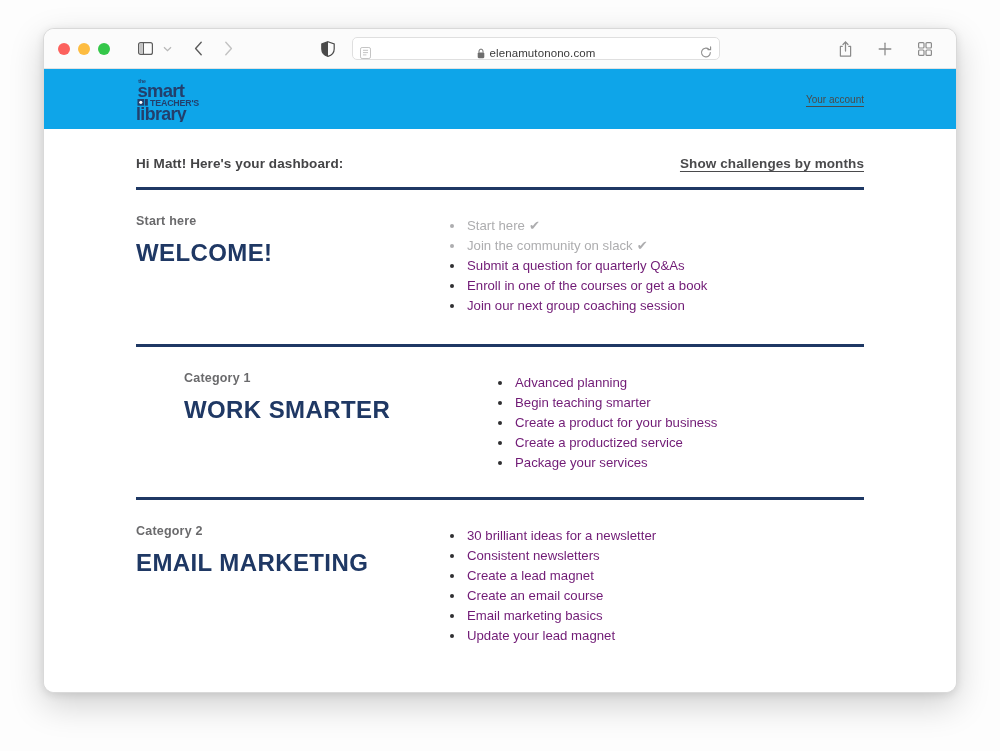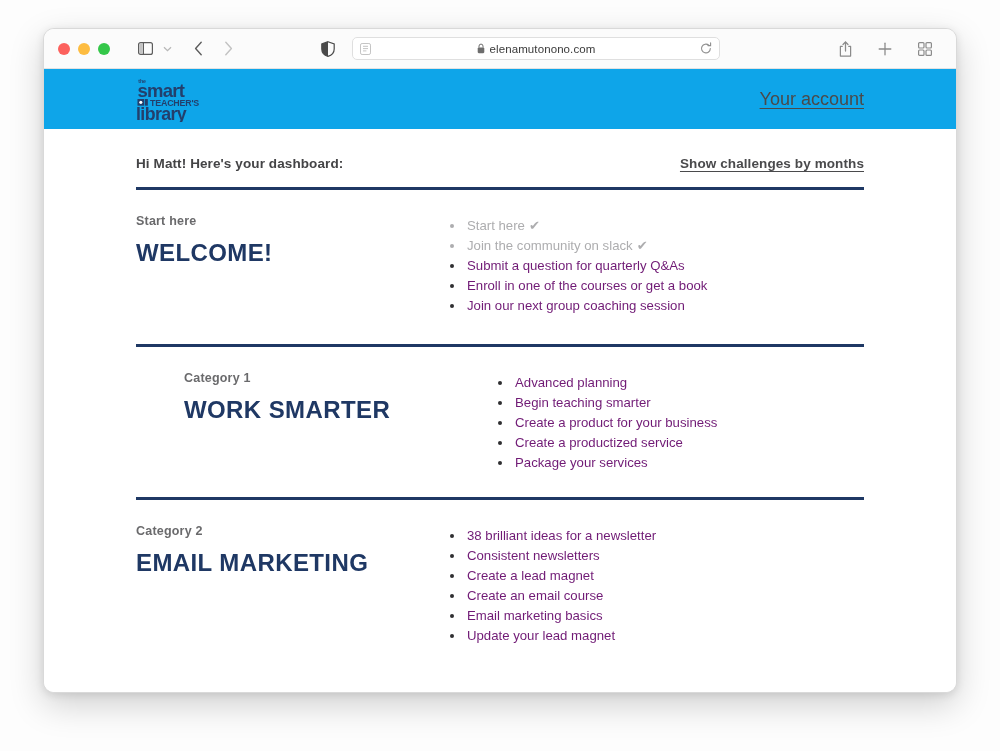--- a/index.html
+++ b/index.html
@@ -70,7 +70,7 @@
     border: 1px solid #dfdfdf;
     border-radius: 5px;
     display: flex;
-    align-items: center;
+    align-items: flex-end;
     padding: 0 7px;
     margin-left: 11px;
     position: relative;

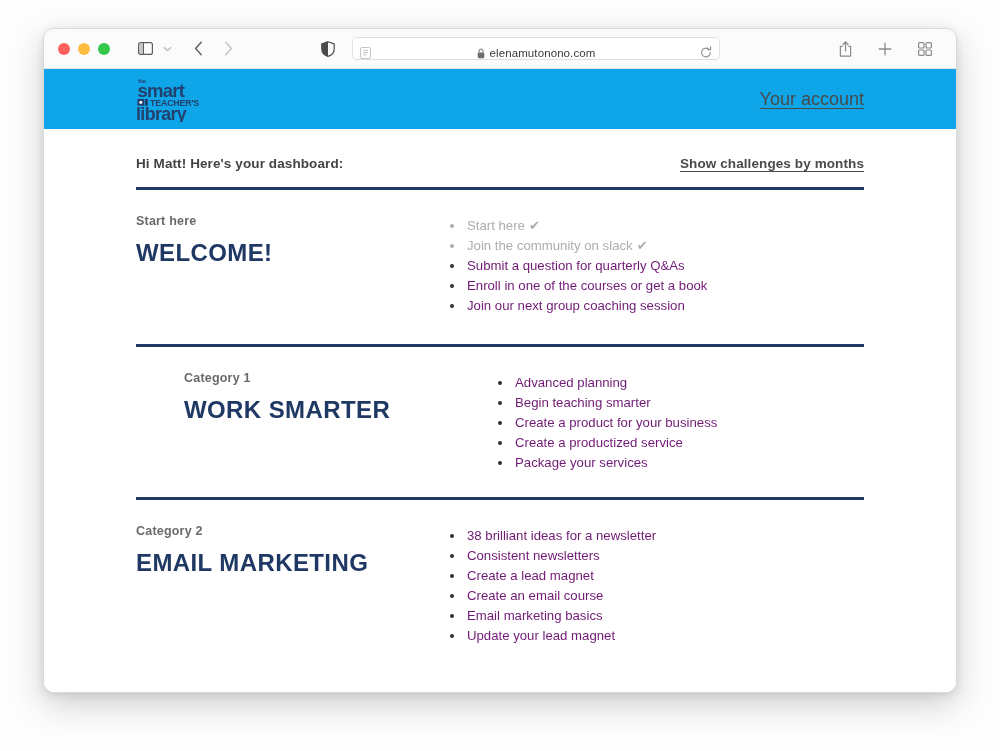--- a/index.html
+++ b/index.html
@@ -127,7 +127,7 @@
 
   .account-link {
     margin-left: auto;
-    font-size: 18px;
+    font-size: 10px;
     color: #4a4a4a;
     text-decoration: underline;
     text-underline-offset: 3px;

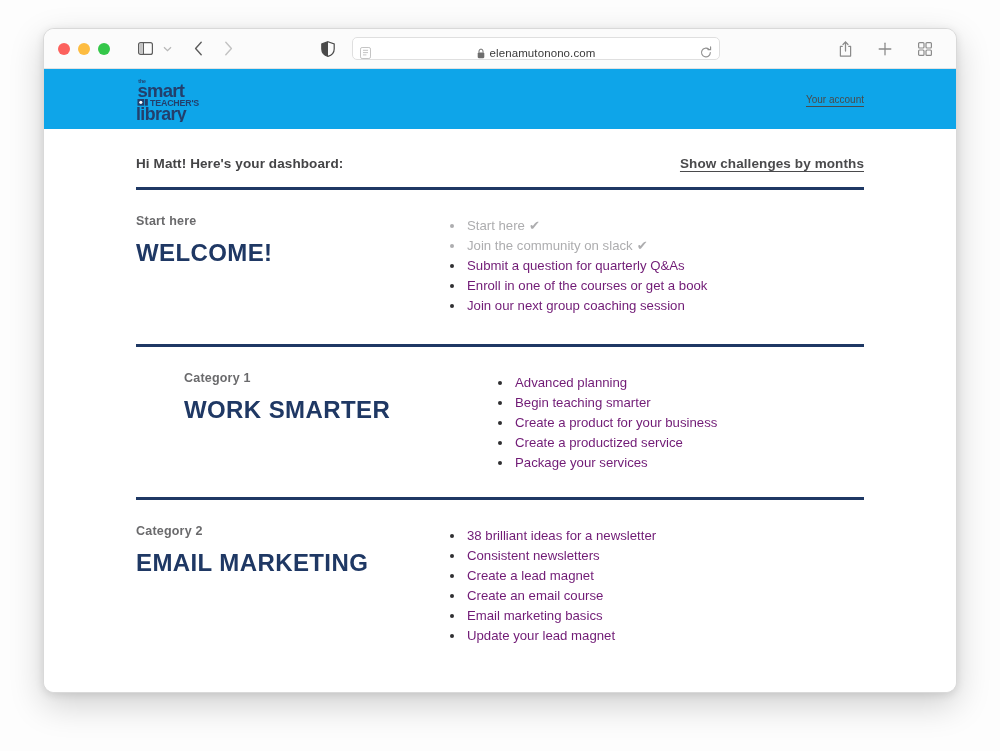--- a/index.html
+++ b/index.html
@@ -410,7 +410,7 @@
         <div class="section-right">
           <ul class="task-list">
             <li>
-              <span>38 brilliant ideas for a newsletter</span>
+              <span>30 brilliant ideas for a newsletter</span>
             </li>
             <li>
               <span>Consistent newsletters</span>

